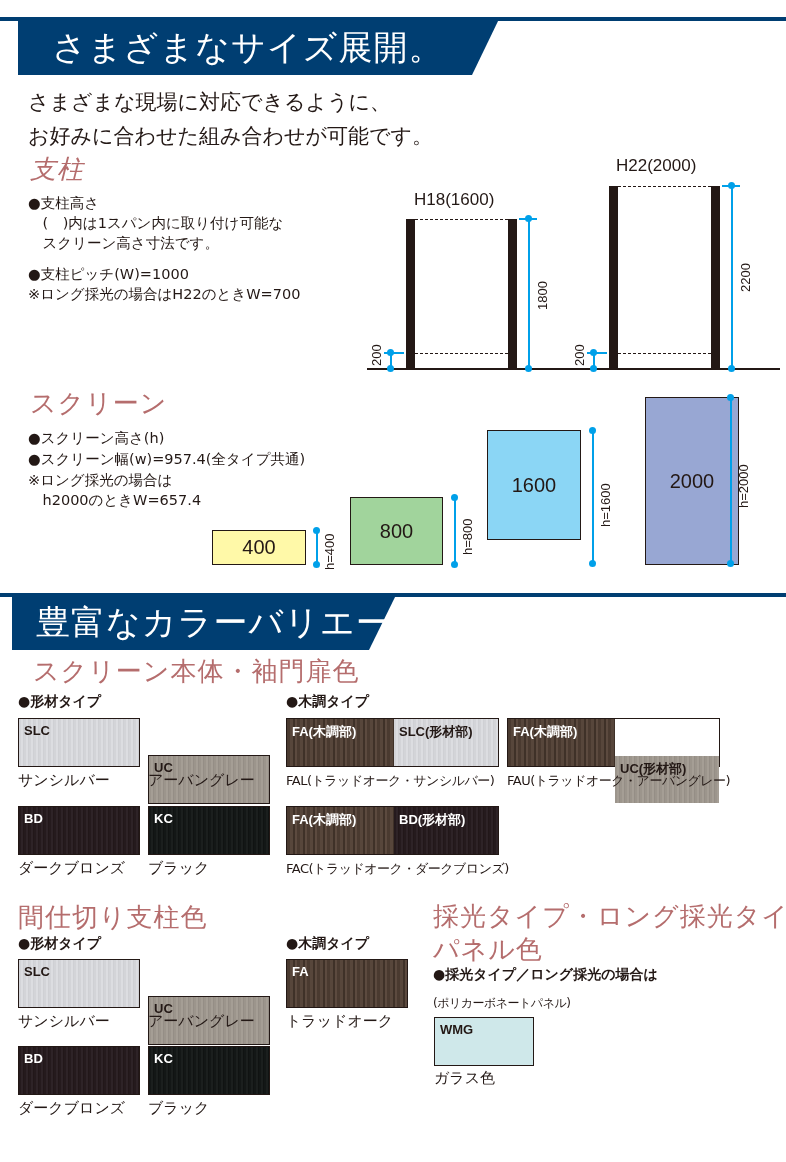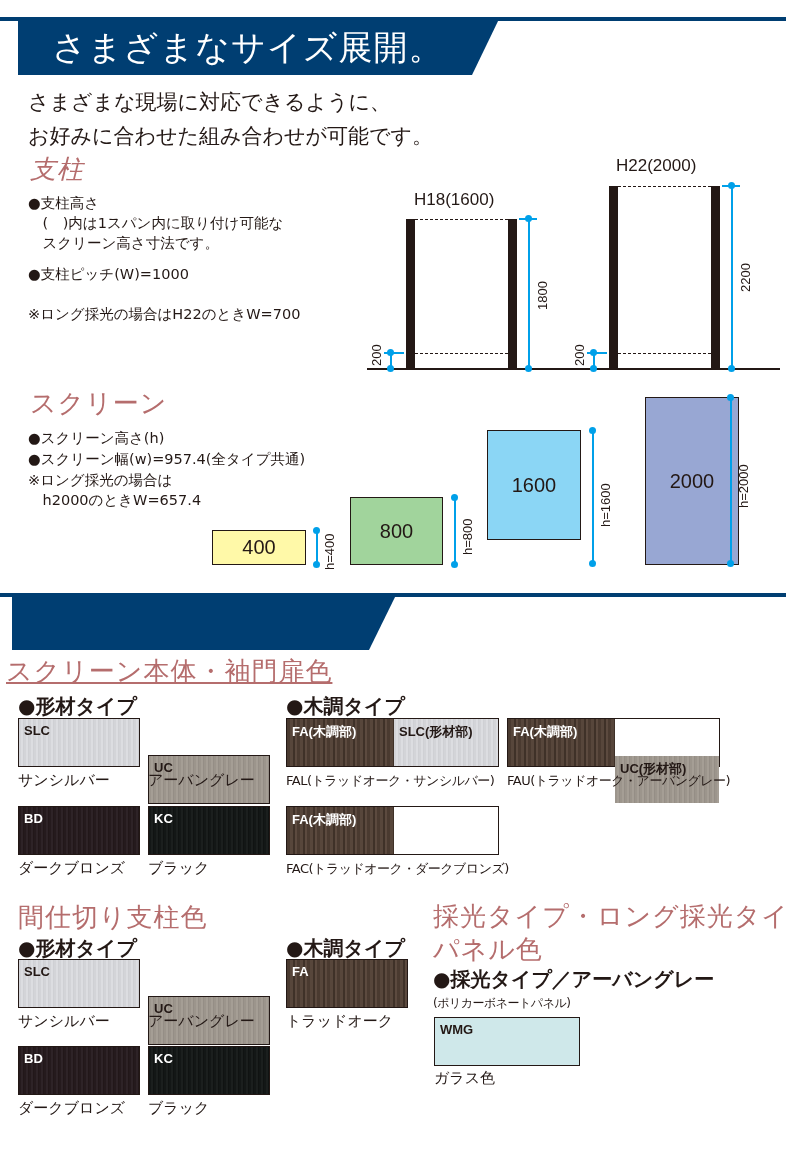--- a/index.html
+++ b/index.html
@@ -65,7 +65,7 @@
 <div class="abs note" style="left:28px; top:213px;">　(　)内は1スパン内に取り付け可能な</div>
 <div class="abs note" style="left:28px; top:233px;">　スクリーン高さ寸法です。</div>
 <div class="abs note" style="left:28px; top:264px;">●支柱ピッチ(W)=1000</div>
-<div class="abs note" style="left:28px; top:284px;margin-top:20px;">※ロング採光の場合はH22のときW=700</div>
+<div class="abs note" style="left:28px; top:284px;">※ロング採光の場合はH22のときW=700</div>
 
 <div>
   <div class="ground" style="left:367px; top:368px; width:413px;"></div>

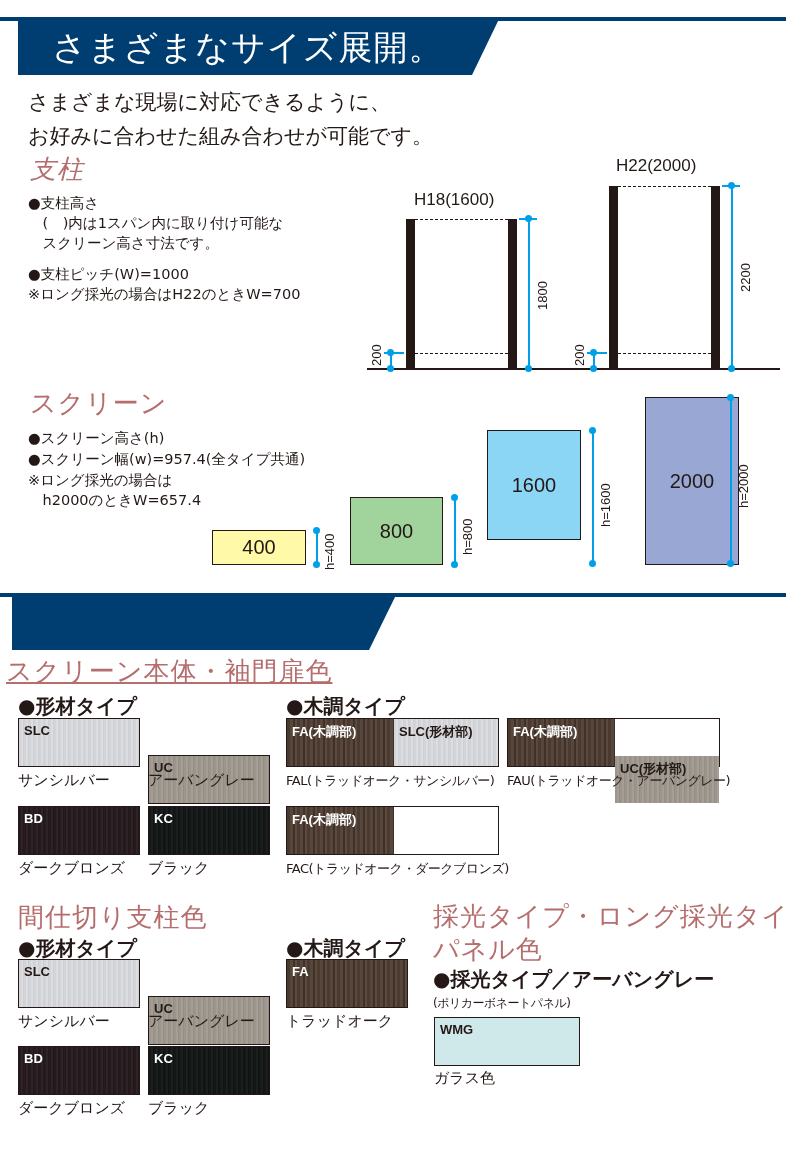--- a/index.html
+++ b/index.html
@@ -138,6 +138,7 @@
 <div class="banner" style="top:593px; height:57px;">
   <div class="topline"></div>
   <div class="tab" style="left:12px; width:385px;"></div>
+  <div class="title" style="left:36px; top:7px;">豊富なカラーバリエーション。</div>
 </div>
 
 <div class="abs subhead" style="left:6px; top:654px;text-decoration:underline;">スクリーン本体・袖門扉色</div>

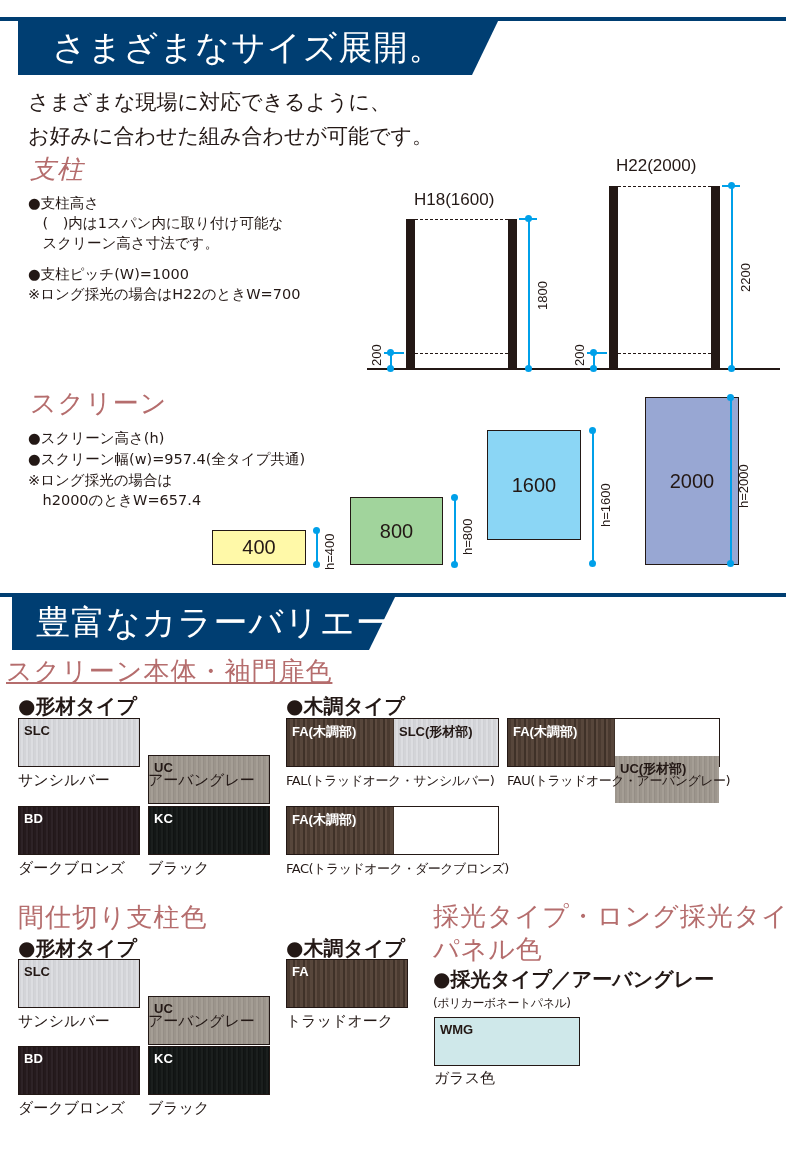--- a/index.html
+++ b/index.html
@@ -141,7 +141,7 @@
   <div class="title" style="left:36px; top:7px;">豊富なカラーバリエーション。</div>
 </div>
 
-<div class="abs subhead" style="left:6px; top:654px;text-decoration:underline;">スクリーン本体・袖門扉色</div>
+<div class="abs subhead" style="left:33px; top:654px;">スクリーン本体・袖門扉色</div>
 <div class="bullet" style="left:18px; top:693px;">●形材タイプ</div>
 <div class="bullet" style="left:286px; top:693px;">●木調タイプ</div>
 

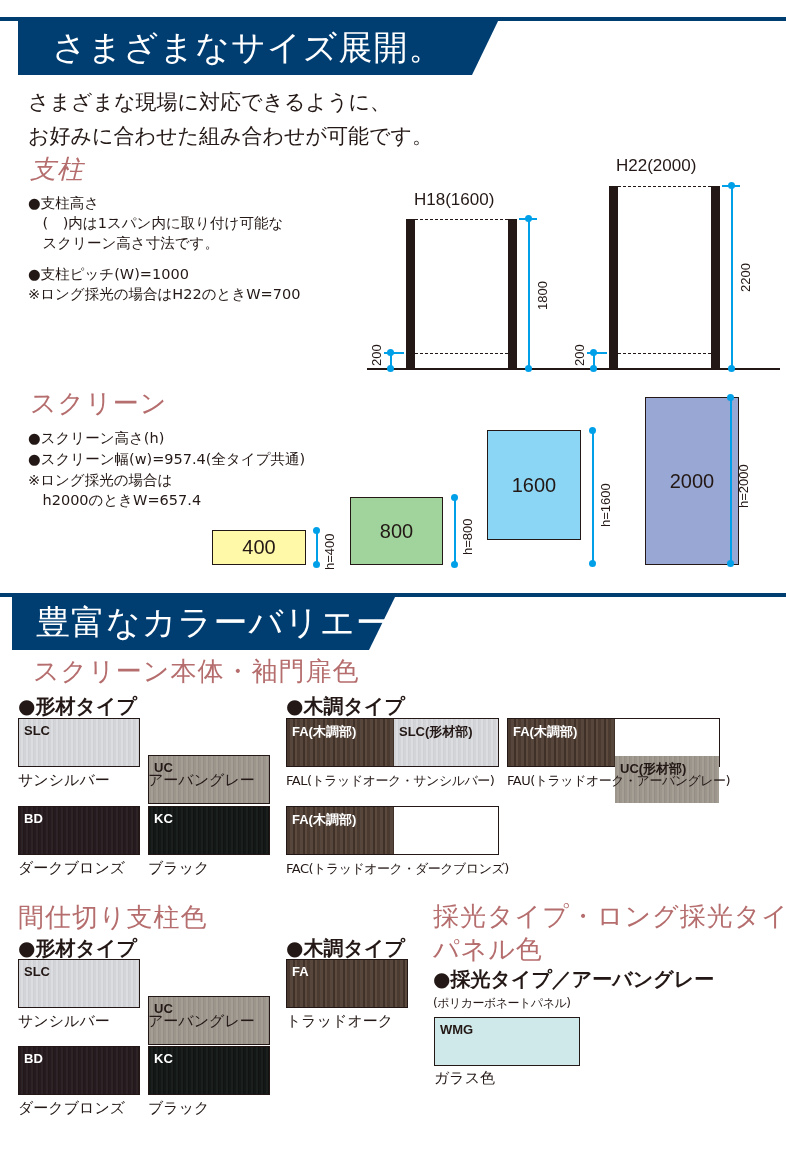--- a/index.html
+++ b/index.html
@@ -39,7 +39,7 @@
   .swatch.split .half { position: relative; height: 100%; }
   .capt { position: absolute; font-size: 15px; color: #231815; white-space: nowrap; text-align: right; }
   .capt.narrow { font-size: 13px; letter-spacing: -0.5px; }
-  .bullet { position: absolute; font-size: 20px; font-weight: bold; color: #231815; white-space: nowrap; }
+  .bullet { position: absolute; font-size: 14px; font-weight: bold; color: #231815; white-space: nowrap; }
 
   .tex-silver { background: repeating-linear-gradient(90deg, #d3d4d8 0 2px, #dcdde1 2px 4px, #cfd0d4 4px 5px); text-align: right; }
   .tex-urban { background: repeating-linear-gradient(90deg, #9c958c 0 2px, #a59e95 2px 4px, #958e86 4px 5px); margin-top: 37px; }

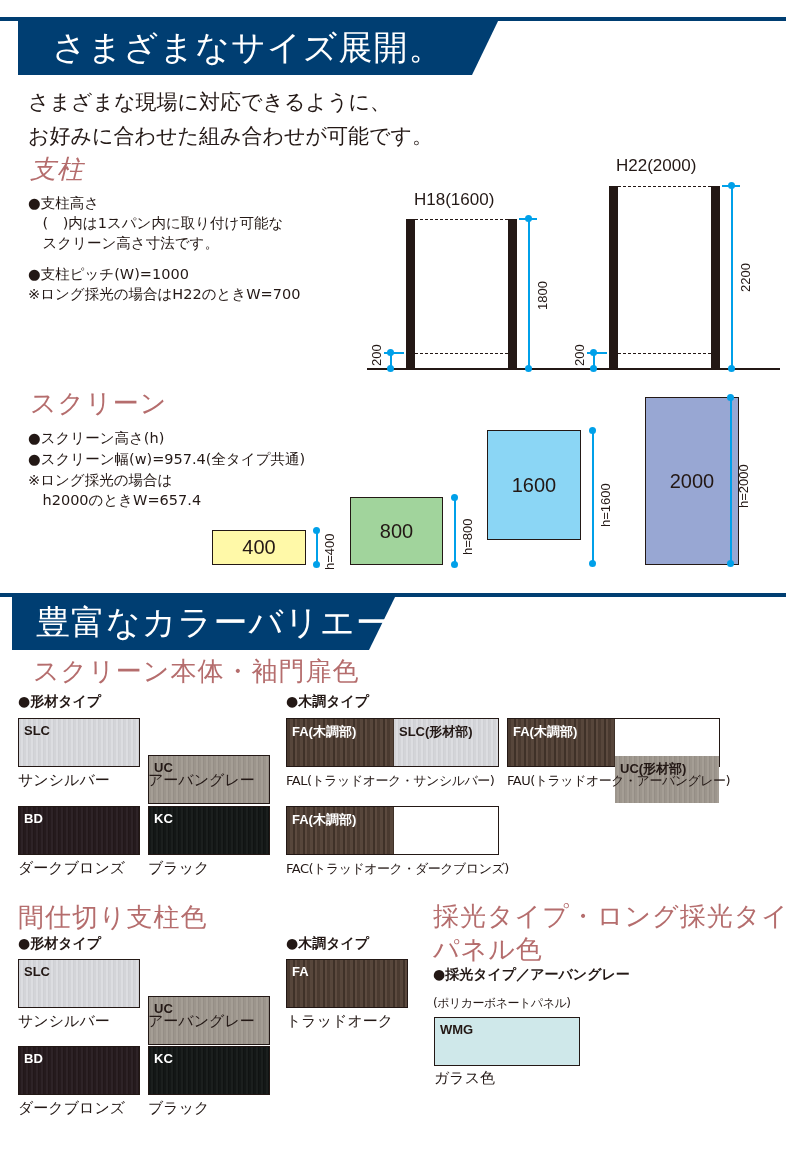--- a/index.html
+++ b/index.html
@@ -186,6 +186,9 @@
   <div class="half dark tex-wood" style="width:107px;">
     <span class="code" style="color:#fff;">FA(木調部)</span>
   </div>
+  <div class="half dark tex-bronze" style="flex:1;">
+    <span class="code" style="color:#fff;">BD(形材部)</span>
+  </div>
 </div>
 <div class="capt narrow" style="left:286px; top:860px;">FAC(トラッドオーク・ダークブロンズ)</div>
 

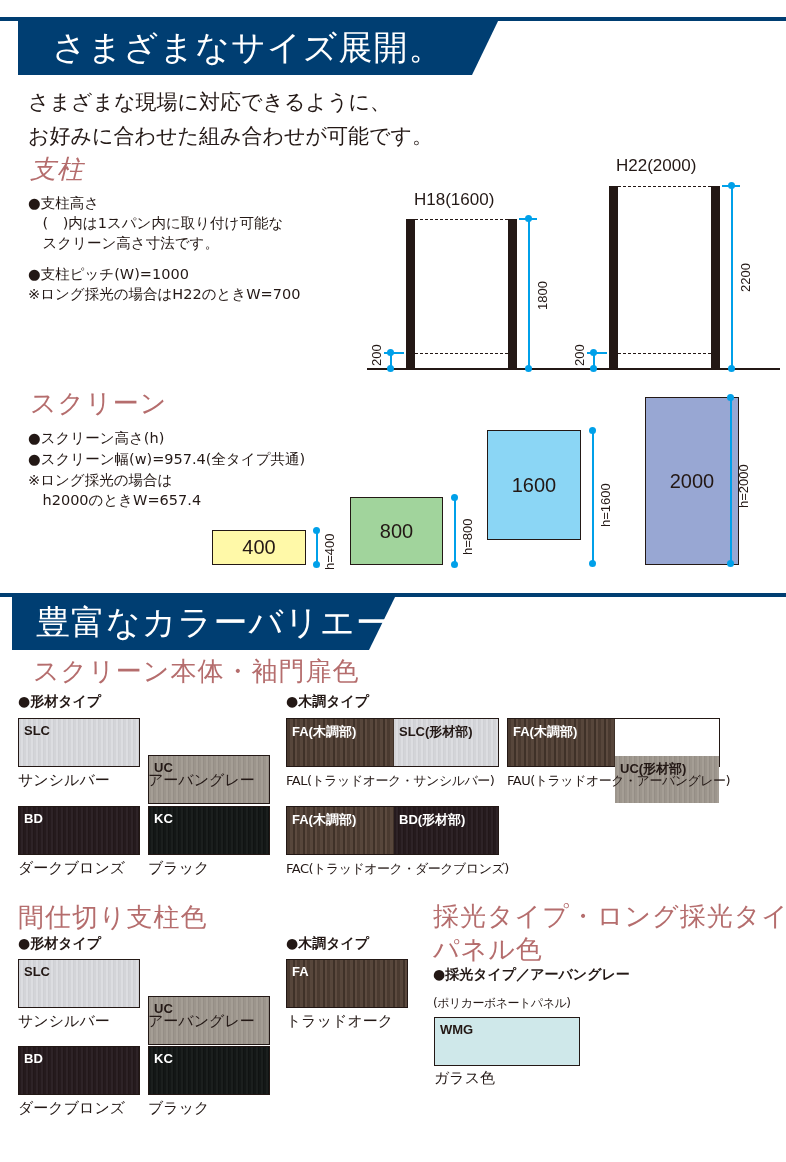--- a/index.html
+++ b/index.html
@@ -219,7 +219,7 @@
 
 <div class="abs subhead" style="left:433px; top:899px;">採光タイプ・ロング採光タイプ</div>
 <div class="abs subhead" style="left:433px; top:932px;">パネル色</div>
-<div class="bullet" style="left:433px; top:966px;">●採光タイプ／アーバングレー</div>
+<div class="bullet" style="left:433px; top:966px;">●採光タイプ／ロング採光の場合は</div>
 <div class="abs note" style="left:433px; top:993px; font-size:12px; letter-spacing:-0.5px;">(ポリカーボネートパネル)</div>
 <div class="swatch light tex-glass" style="left:434px; top:1017px; width:146px;">
   <span class="code">WMG</span>

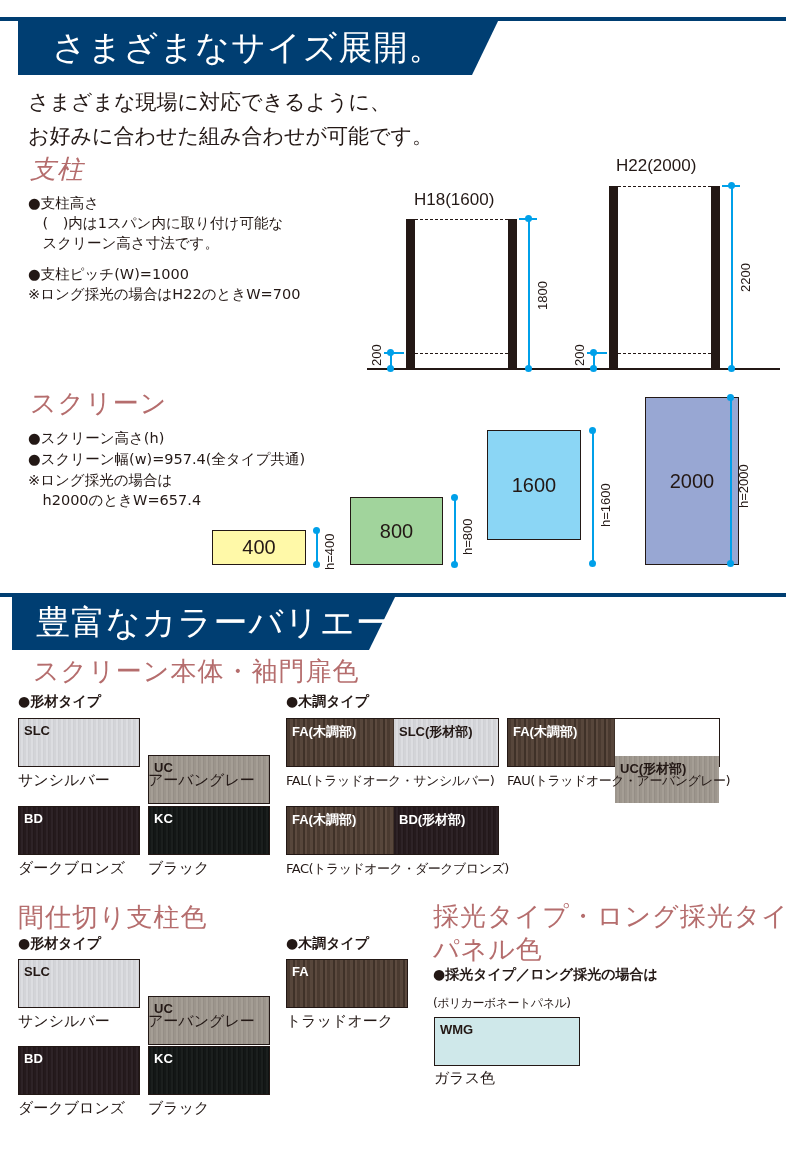--- a/index.html
+++ b/index.html
@@ -221,7 +221,7 @@
 <div class="abs subhead" style="left:433px; top:932px;">パネル色</div>
 <div class="bullet" style="left:433px; top:966px;">●採光タイプ／ロング採光の場合は</div>
 <div class="abs note" style="left:433px; top:993px; font-size:12px; letter-spacing:-0.5px;">(ポリカーボネートパネル)</div>
-<div class="swatch light tex-glass" style="left:434px; top:1017px; width:146px;">
+<div class="swatch light tex-glass" style="left:434px; top:1017px; width:100px;">
   <span class="code">WMG</span>
 </div>
 <div class="capt" style="left:434px; top:1069px;">ガラス色</div>

